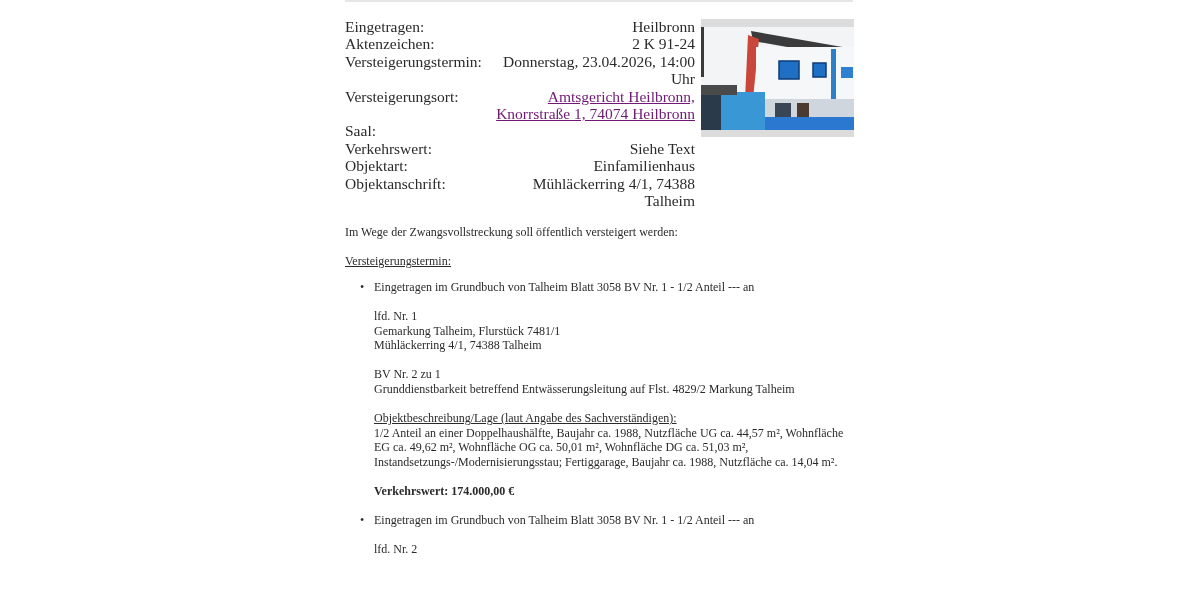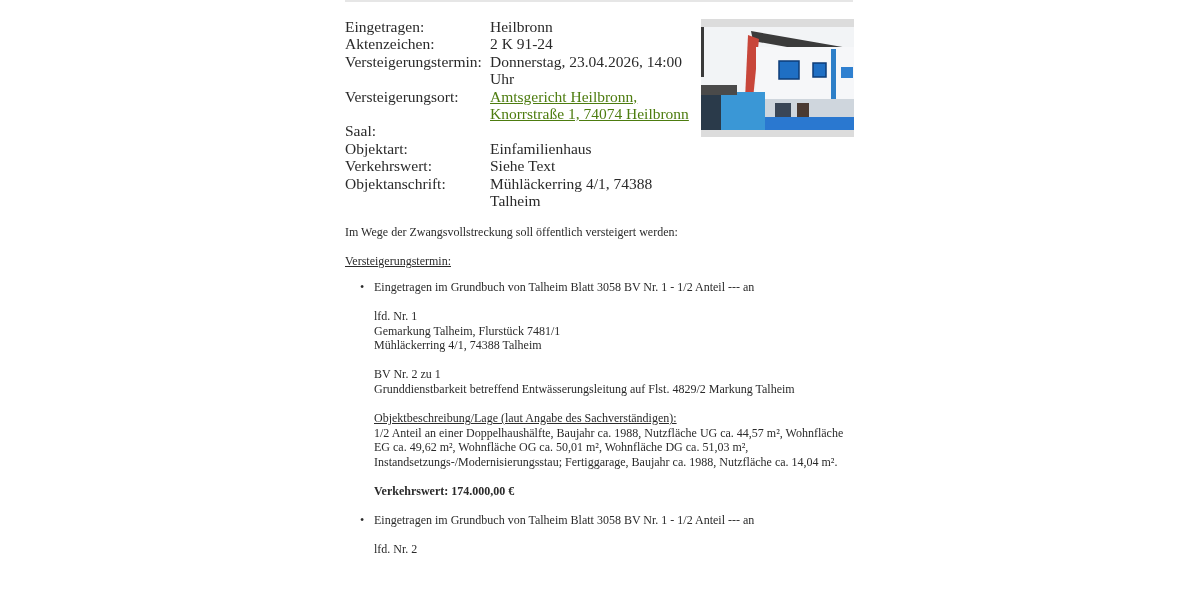--- a/index.html
+++ b/index.html
@@ -16,7 +16,7 @@
     .info-table { position: absolute; left: 0; top: 0; width: 350px; }
     .info-row { display: flex; font-size: 14.2px; line-height: 17.4px; }
     .info-label { width: 145px; flex: none; white-space: nowrap; font-family: "Liberation Serif", serif; font-size: 15.5px; }
-    .info-value { flex: 1; font-family: "Liberation Serif", serif; font-size: 15.5px; }
+    .info-value { flex: 1; font-family: "Liberation Serif", serif; font-size: 15.5px; text-align: right; }
     .info-value a { color: #4d7c0f; text-decoration: underline; }
     .photo {
       position: absolute; left: 356px; top: 1px; width: 153px; height: 118px;

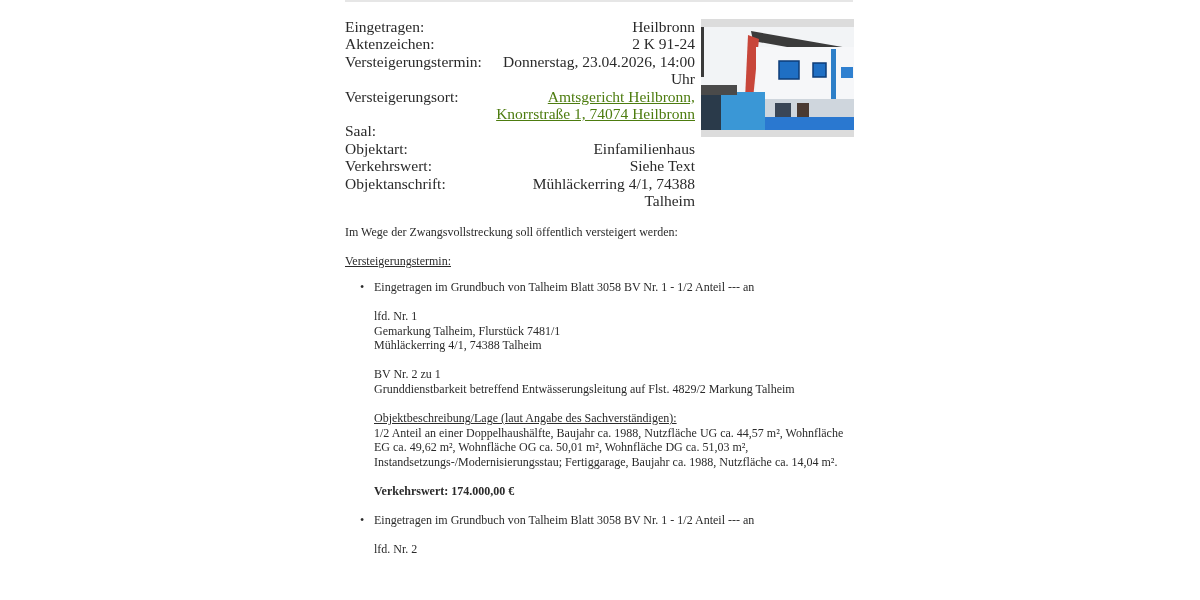--- a/index.html
+++ b/index.html
@@ -17,7 +17,7 @@
     .info-row { display: flex; font-size: 14.2px; line-height: 17.4px; }
     .info-label { width: 145px; flex: none; white-space: nowrap; font-family: "Liberation Serif", serif; font-size: 15.5px; }
     .info-value { flex: 1; font-family: "Liberation Serif", serif; font-size: 15.5px; text-align: right; }
-    .info-value a { color: #4d7c0f; text-decoration: underline; }
+    .info-value a { color: #701a75; text-decoration: underline; }
     .photo {
       position: absolute; left: 356px; top: 1px; width: 153px; height: 118px;
       background: #d8d8d8; overflow: hidden;

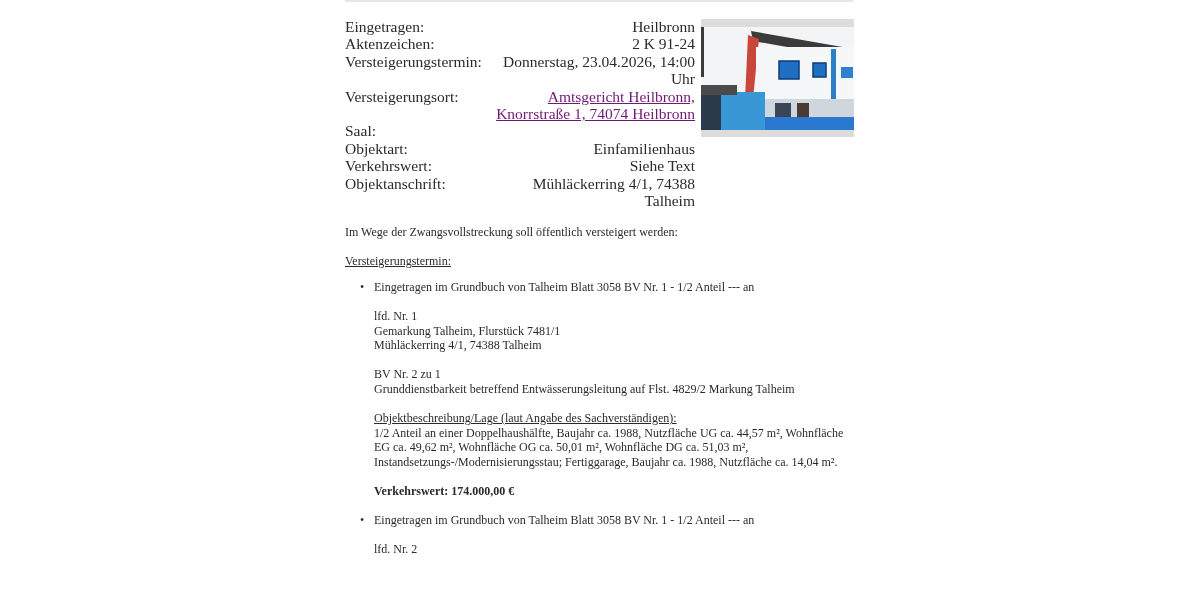--- a/index.html
+++ b/index.html
@@ -64,12 +64,12 @@
       <span class="info-label">Saal:</span>
     </div>
     <div class="info-row">
+      <span class="info-label">Verkehrswert:</span>
+      <span class="info-value">Siehe Text</span>
+    </div>
+    <div class="info-row">
       <span class="info-label">Objektart:</span>
       <span class="info-value">Einfamilienhaus</span>
-    </div>
-    <div class="info-row">
-      <span class="info-label">Verkehrswert:</span>
-      <span class="info-value">Siehe Text</span>
     </div>
     <div class="info-row">
       <span class="info-label">Objektanschrift:</span>

